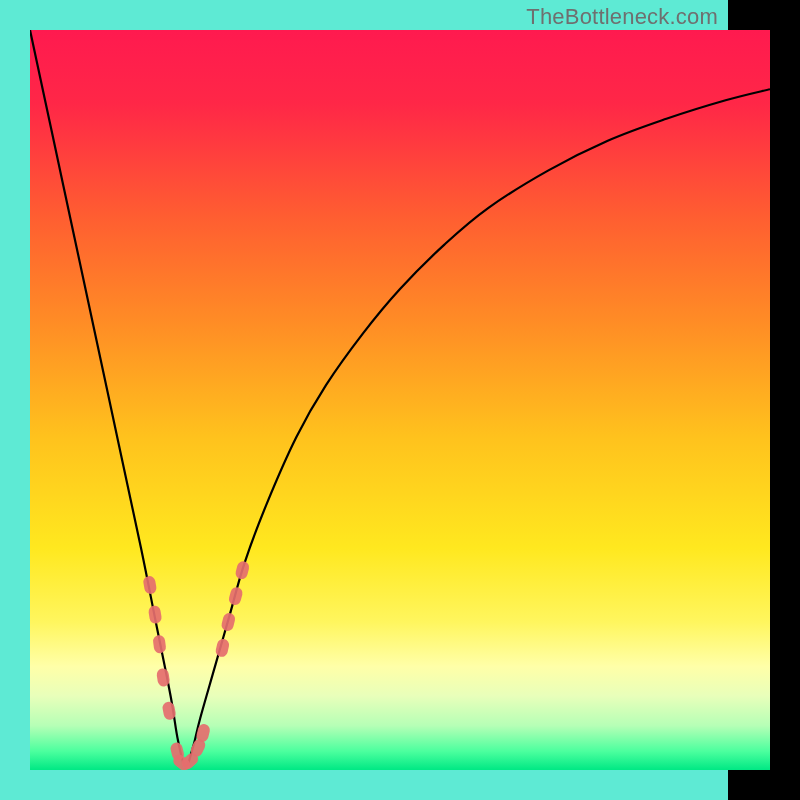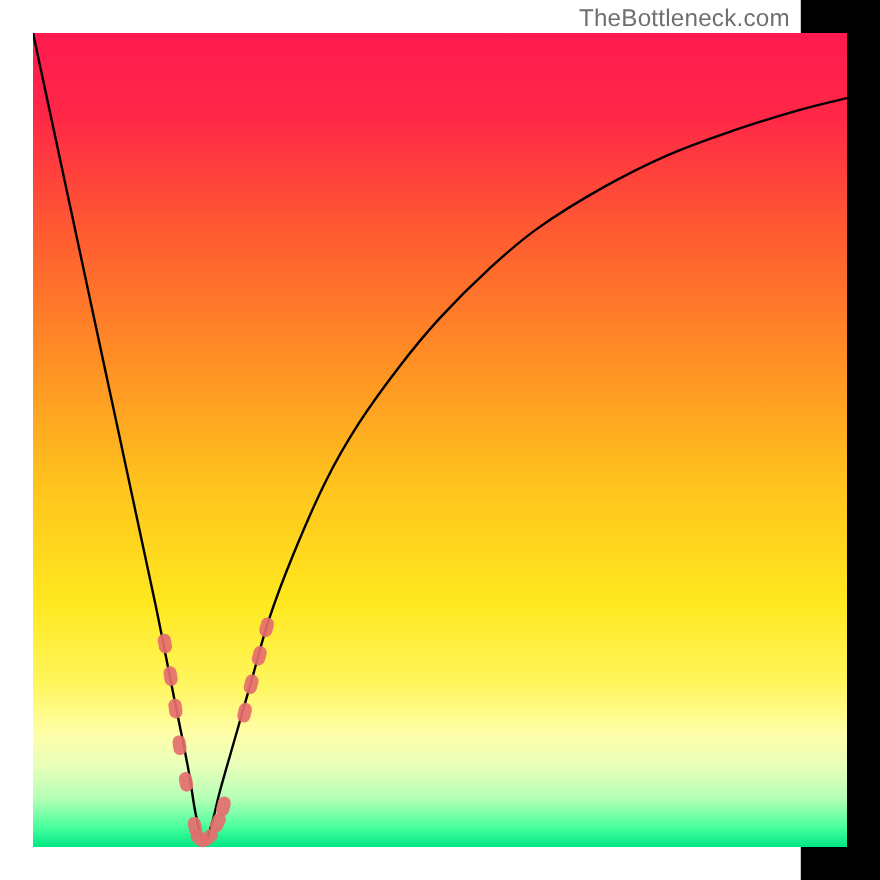--- a/index.html
+++ b/index.html
@@ -15,7 +15,7 @@
     position: absolute;
     left: 0; top: 0;
     width: 728px; height: 800px;
-    background: #ffffff;
+    background: #5eead4;
   }
   .plot {
     position: absolute;

